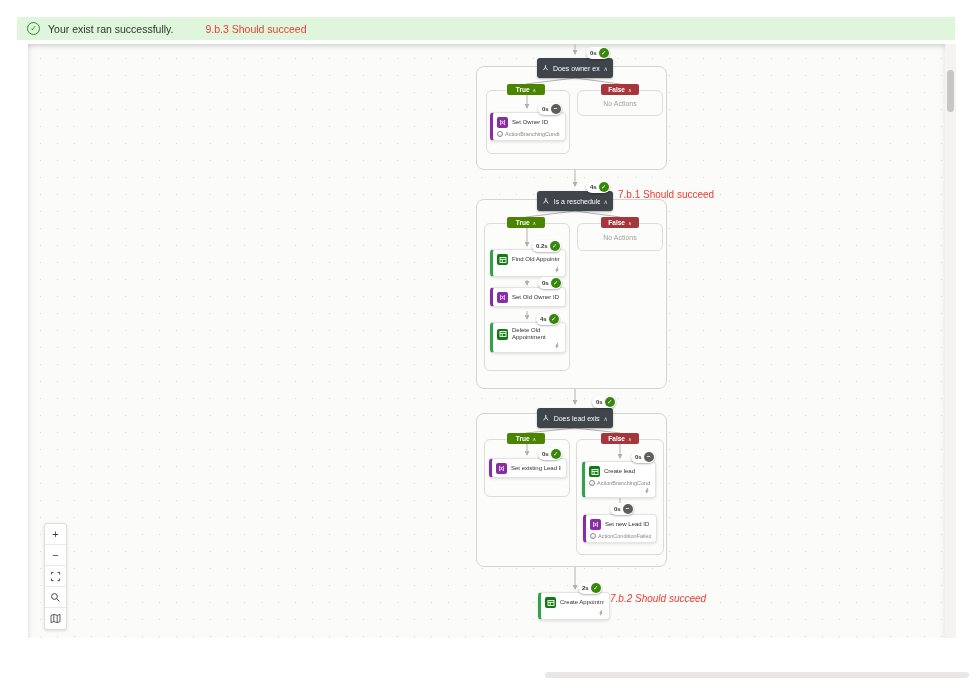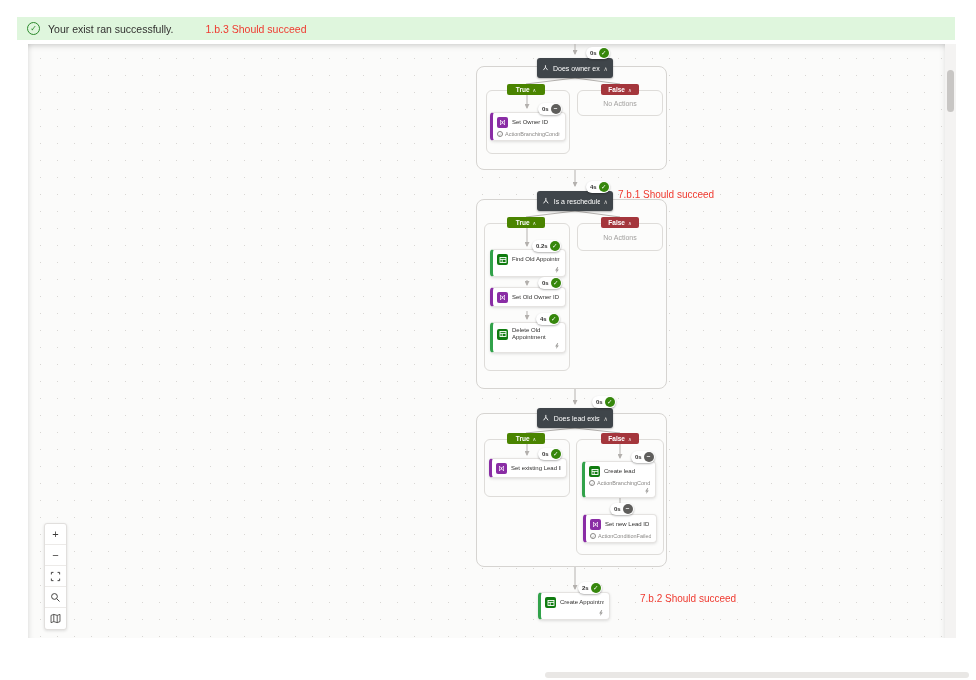--- a/index.html
+++ b/index.html
@@ -101,7 +101,7 @@
 <div class="banner">
   <span class="banner-check">✓</span>
   <span class="banner-msg">Your exist ran successfully.</span>
-  <span class="banner-annotation">1.b.3 Should succeed</span>
+  <span class="banner-annotation">9.b.3 Should succeed</span>
 </div>
 
 <div class="canvas"></div>

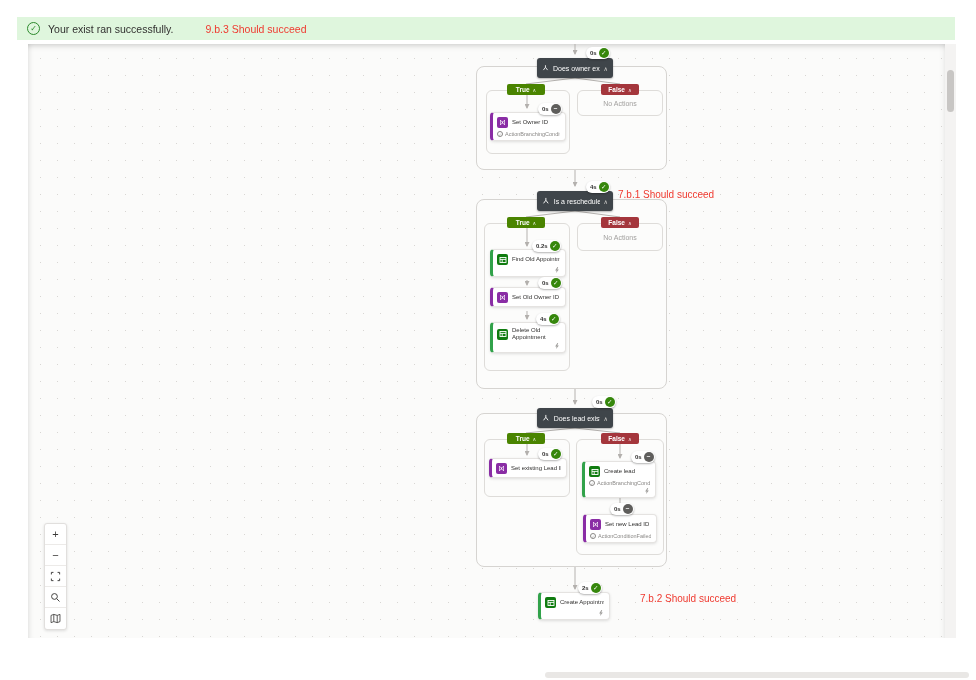--- a/index.html
+++ b/index.html
@@ -370,7 +370,7 @@
       </svg>
   </div>
 </div>
-<div class="annotation" style="left:640px;top:593px;">7.b.2 Should succeed</div>
+<div class="annotation" style="left:610px;top:593px;font-style:italic;">7.b.2 Should succeed</div>
 
 <div class="zoombar">
   <div class="zbtn">+</div>

